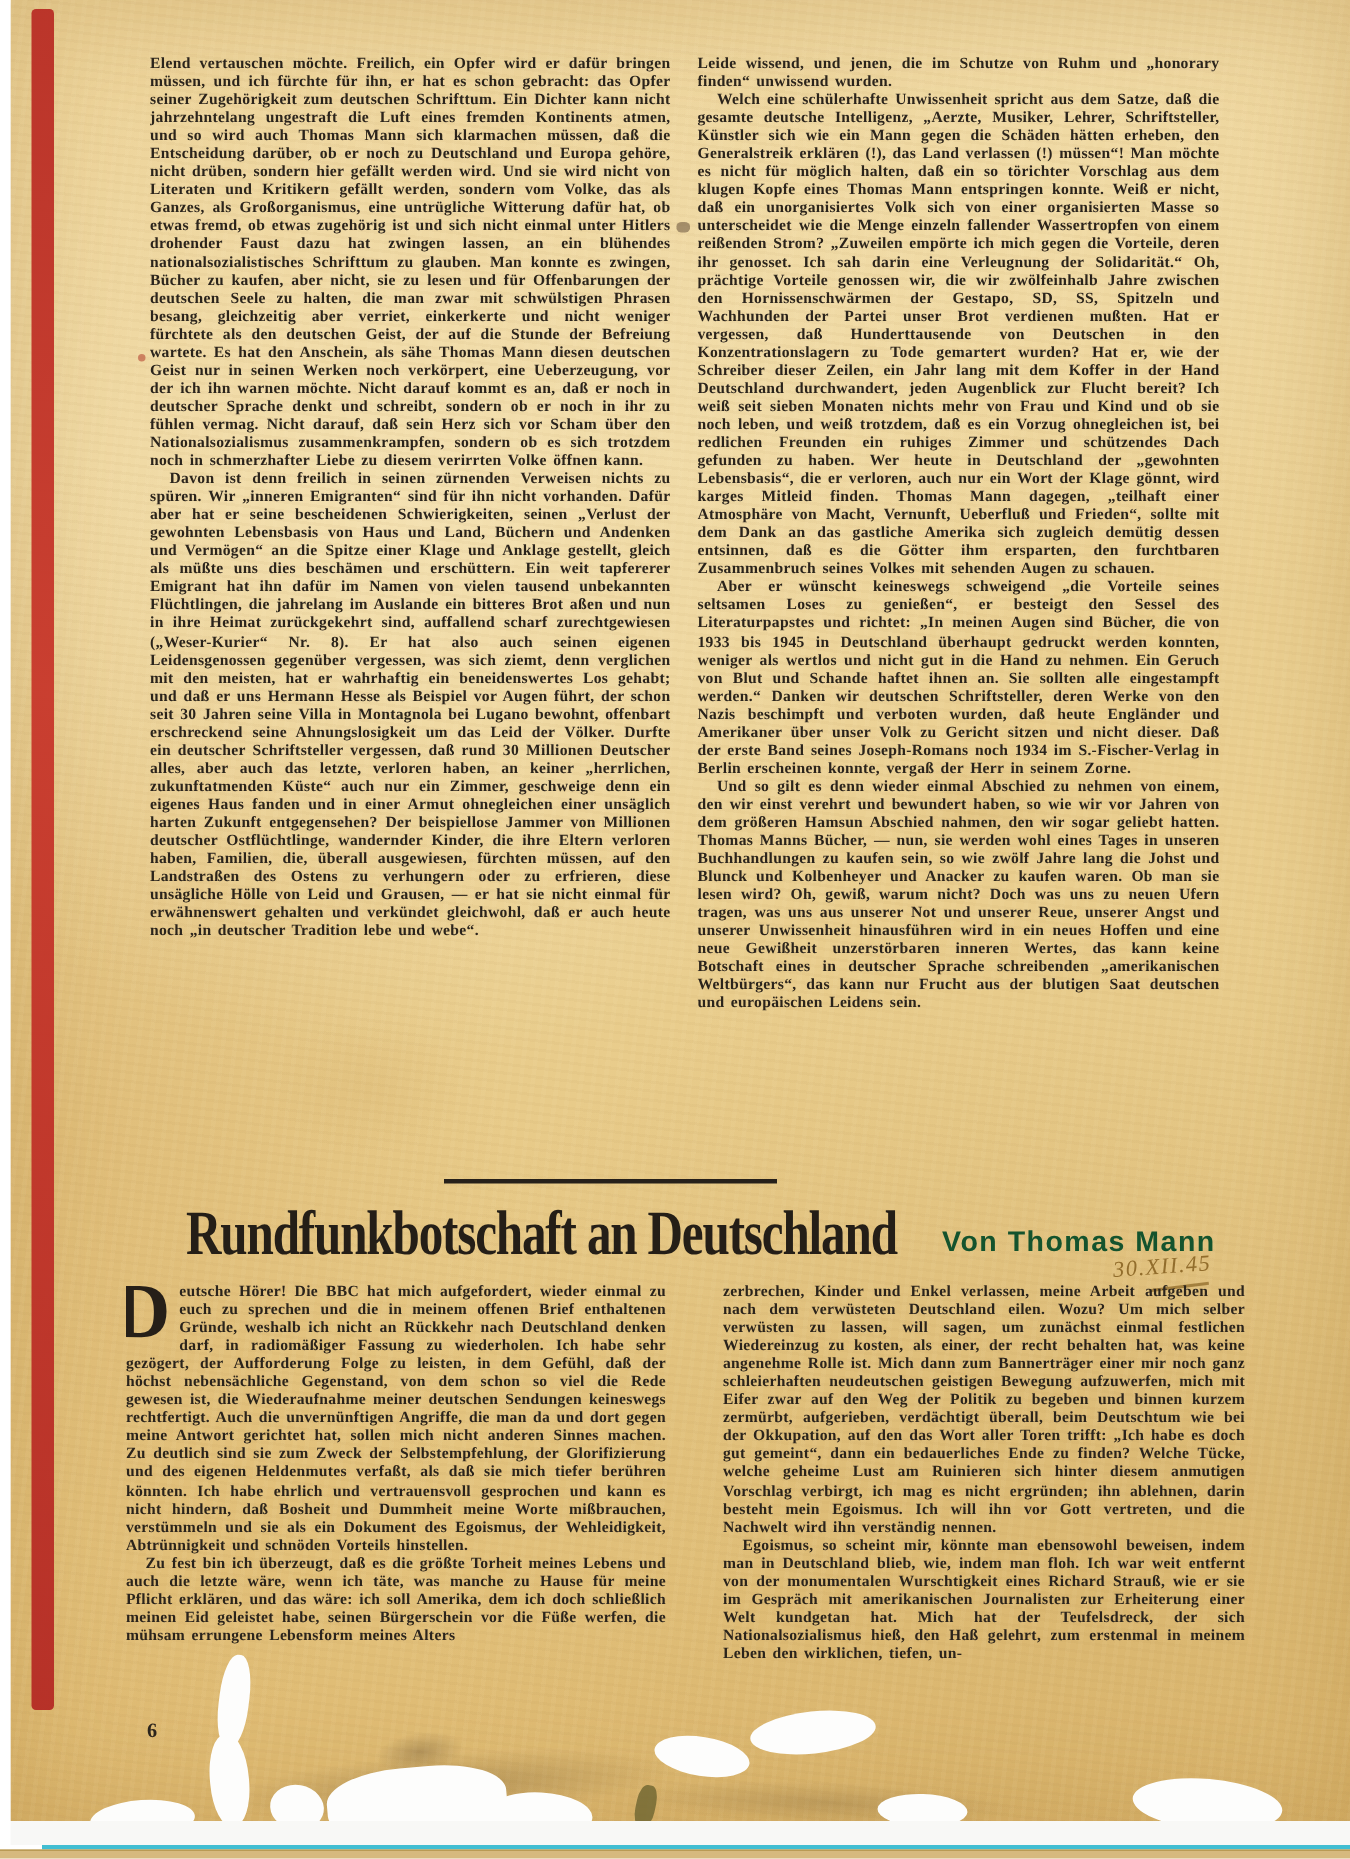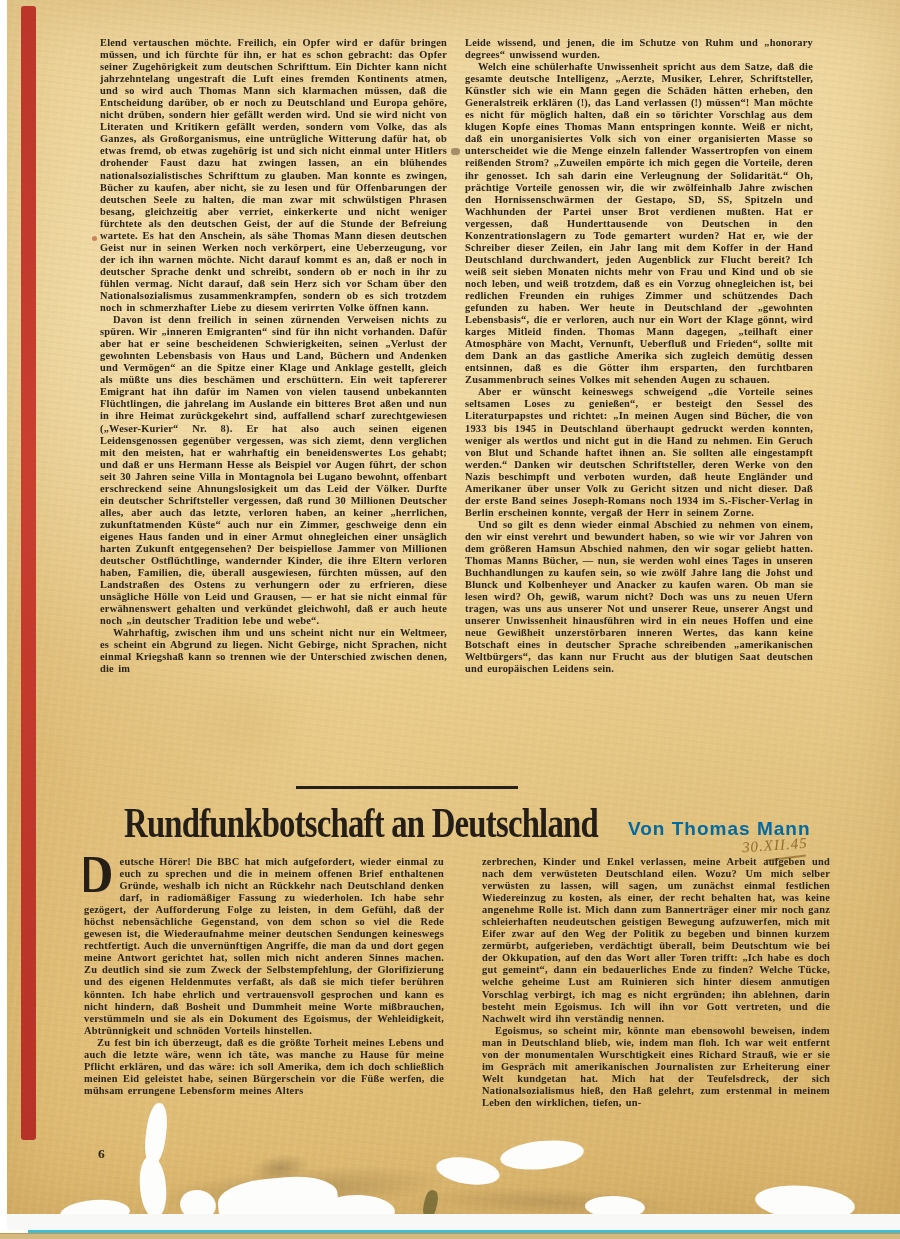--- a/index.html
+++ b/index.html
@@ -90,7 +90,7 @@
   <p class="ind">Wahrhaftig, zwischen ihm und uns scheint nicht nur ein Weltmeer, es scheint ein Abgrund zu liegen. Nicht Gebirge, nicht Sprachen, nicht einmal Kriegshaß kann so trennen wie der Unterschied zwischen denen, die im</p>
 </div>
 <div class="col" id="col-tr">
-  <p>Leide wissend, und jenen, die im Schutze von Ruhm und „honorary degrees“ unwissend wurden.</p>
+  <p>Leide wissend, und jenen, die im Schutze von Ruhm und „honorary finden“ unwissend wurden.</p>
   <p class="ind">Welch eine schülerhafte Unwissenheit spricht aus dem Satze, daß die gesamte deutsche Intelligenz, „Aerzte, Musiker, Lehrer, Schriftsteller, Künstler sich wie ein Mann gegen die Schäden hätten erheben, den Generalstreik erklären (!), das Land verlassen (!) müssen“! Man möchte es nicht für möglich halten, daß ein so törichter Vorschlag aus dem klugen Kopfe eines Thomas Mann entspringen konnte. Weiß er nicht, daß ein unorganisiertes Volk sich von einer organisierten Masse so unterscheidet wie die Menge einzeln fallender Wassertropfen von einem reißenden Strom? „Zuweilen empörte ich mich gegen die Vorteile, deren ihr genosset. Ich sah darin eine Verleugnung der Solidarität.“ Oh, prächtige Vorteile genossen wir, die wir zwölfeinhalb Jahre zwischen den Hornissenschwärmen der Gestapo, SD, SS, Spitzeln und Wachhunden der Partei unser Brot verdienen mußten. Hat er vergessen, daß Hunderttausende von Deutschen in den Konzentrationslagern zu Tode gemartert wurden? Hat er, wie der Schreiber dieser Zeilen, ein Jahr lang mit dem Koffer in der Hand Deutschland durchwandert, jeden Augenblick zur Flucht bereit? Ich weiß seit sieben Monaten nichts mehr von Frau und Kind und ob sie noch leben, und weiß trotzdem, daß es ein Vorzug ohnegleichen ist, bei redlichen Freunden ein ruhiges Zimmer und schützendes Dach gefunden zu haben. Wer heute in Deutschland der „gewohnten Lebensbasis“, die er verloren, auch nur ein Wort der Klage gönnt, wird karges Mitleid finden. Thomas Mann dagegen, „teilhaft einer Atmosphäre von Macht, Vernunft, Ueberfluß und Frieden“, sollte mit dem Dank an das gastliche Amerika sich zugleich demütig dessen entsinnen, daß es die Götter ihm ersparten, den furchtbaren Zusammenbruch seines Volkes mit sehenden Augen zu schauen.</p>
   <p class="ind">Aber er wünscht keineswegs schweigend „die Vorteile seines seltsamen Loses zu genießen“, er besteigt den Sessel des Literaturpapstes und richtet: „In meinen Augen sind Bücher, die von 1933 bis 1945 in Deutschland überhaupt gedruckt werden konnten, weniger als wertlos und nicht gut in die Hand zu nehmen. Ein Geruch von Blut und Schande haftet ihnen an. Sie sollten alle eingestampft werden.“ Danken wir deutschen Schriftsteller, deren Werke von den Nazis beschimpft und verboten wurden, daß heute Engländer und Amerikaner über unser Volk zu Gericht sitzen und nicht dieser. Daß der erste Band seines Joseph-Romans noch 1934 im S.-Fischer-Verlag in Berlin erscheinen konnte, vergaß der Herr in seinem Zorne.</p>
   <p class="ind">Und so gilt es denn wieder einmal Abschied zu nehmen von einem, den wir einst verehrt und bewundert haben, so wie wir vor Jahren von dem größeren Hamsun Abschied nahmen, den wir sogar geliebt hatten. Thomas Manns Bücher, — nun, sie werden wohl eines Tages in unseren Buchhandlungen zu kaufen sein, so wie zwölf Jahre lang die Johst und Blunck und Kolbenheyer und Anacker zu kaufen waren. Ob man sie lesen wird? Oh, gewiß, warum nicht? Doch was uns zu neuen Ufern tragen, was uns aus unserer Not und unserer Reue, unserer Angst und unserer Unwissenheit hinausführen wird in ein neues Hoffen und eine neue Gewißheit unzerstörbaren inneren Wertes, das kann keine Botschaft eines in deutscher Sprache schreibenden „amerikanischen Weltbürgers“, das kann nur Frucht aus der blutigen Saat deutschen und europäischen Leidens sein.</p>

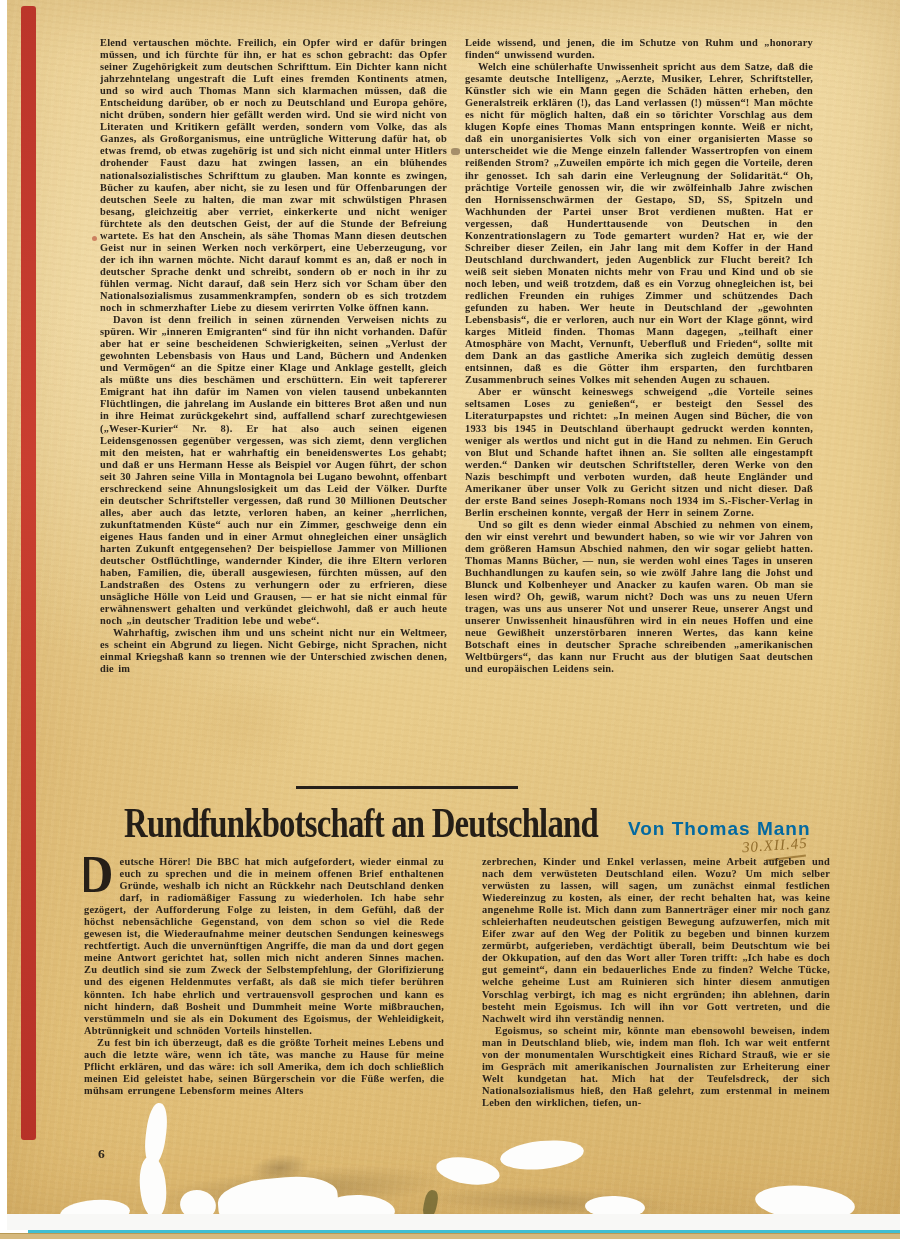--- a/index.html
+++ b/index.html
@@ -87,7 +87,6 @@
 <div class="col" id="col-tl">
   <p>Elend vertauschen möchte. Freilich, ein Opfer wird er dafür bringen müssen, und ich fürchte für ihn, er hat es schon gebracht: das Opfer seiner Zugehörigkeit zum deutschen Schrifttum. Ein Dichter kann nicht jahrzehntelang ungestraft die Luft eines fremden Kontinents atmen, und so wird auch Thomas Mann sich klarmachen müssen, daß die Entscheidung darüber, ob er noch zu Deutschland und Europa gehöre, nicht drüben, sondern hier gefällt werden wird. Und sie wird nicht von Literaten und Kritikern gefällt werden, sondern vom Volke, das als Ganzes, als Großorganismus, eine untrügliche Witterung dafür hat, ob etwas fremd, ob etwas zugehörig ist und sich nicht einmal unter Hitlers drohender Faust dazu hat zwingen lassen, an ein blühendes nationalsozialistisches Schrifttum zu glauben. Man konnte es zwingen, Bücher zu kaufen, aber nicht, sie zu lesen und für Offenbarungen der deutschen Seele zu halten, die man zwar mit schwülstigen Phrasen besang, gleichzeitig aber verriet, einkerkerte und nicht weniger fürchtete als den deutschen Geist, der auf die Stunde der Befreiung wartete. Es hat den Anschein, als sähe Thomas Mann diesen deutschen Geist nur in seinen Werken noch verkörpert, eine Ueberzeugung, vor der ich ihn warnen möchte. Nicht darauf kommt es an, daß er noch in deutscher Sprache denkt und schreibt, sondern ob er noch in ihr zu fühlen vermag. Nicht darauf, daß sein Herz sich vor Scham über den Nationalsozialismus zusammenkrampfen, sondern ob es sich trotzdem noch in schmerzhafter Liebe zu diesem verirrten Volke öffnen kann.</p>
   <p class="ind">Davon ist denn freilich in seinen zürnenden Verweisen nichts zu spüren. Wir „inneren Emigranten“ sind für ihn nicht vorhanden. Dafür aber hat er seine bescheidenen Schwierigkeiten, seinen „Verlust der gewohnten Lebensbasis von Haus und Land, Büchern und Andenken und Vermögen“ an die Spitze einer Klage und Anklage gestellt, gleich als müßte uns dies beschämen und erschüttern. Ein weit tapfererer Emigrant hat ihn dafür im Namen von vielen tausend unbekannten Flüchtlingen, die jahrelang im Auslande ein bitteres Brot aßen und nun in ihre Heimat zurückgekehrt sind, auffallend scharf zurechtgewiesen („Weser-Kurier“ Nr. 8). Er hat also auch seinen eigenen Leidensgenossen gegenüber vergessen, was sich ziemt, denn verglichen mit den meisten, hat er wahrhaftig ein beneidenswertes Los gehabt; und daß er uns Hermann Hesse als Beispiel vor Augen führt, der schon seit 30 Jahren seine Villa in Montagnola bei Lugano bewohnt, offenbart erschreckend seine Ahnungslosigkeit um das Leid der Völker. Durfte ein deutscher Schriftsteller vergessen, daß rund 30 Millionen Deutscher alles, aber auch das letzte, verloren haben, an keiner „herrlichen, zukunftatmenden Küste“ auch nur ein Zimmer, geschweige denn ein eigenes Haus fanden und in einer Armut ohnegleichen einer unsäglich harten Zukunft entgegensehen? Der beispiellose Jammer von Millionen deutscher Ostflüchtlinge, wandernder Kinder, die ihre Eltern verloren haben, Familien, die, überall ausgewiesen, fürchten müssen, auf den Landstraßen des Ostens zu verhungern oder zu erfrieren, diese unsägliche Hölle von Leid und Grausen, — er hat sie nicht einmal für erwähnenswert gehalten und verkündet gleichwohl, daß er auch heute noch „in deutscher Tradition lebe und webe“.</p>
-  <p class="ind">Wahrhaftig, zwischen ihm und uns scheint nicht nur ein Weltmeer, es scheint ein Abgrund zu liegen. Nicht Gebirge, nicht Sprachen, nicht einmal Kriegshaß kann so trennen wie der Unterschied zwischen denen, die im</p>
 </div>
 <div class="col" id="col-tr">
   <p>Leide wissend, und jenen, die im Schutze von Ruhm und „honorary finden“ unwissend wurden.</p>

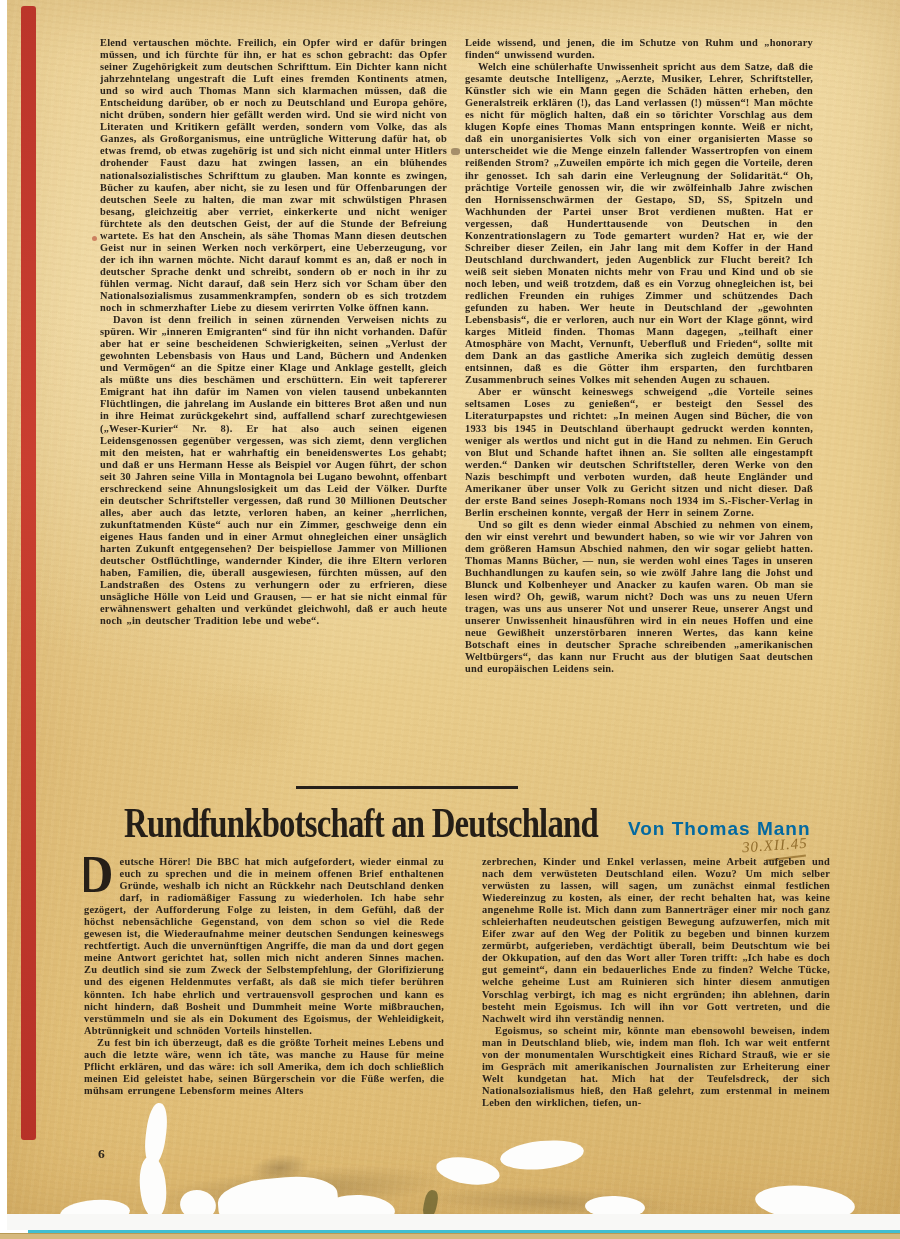--- a/index.html
+++ b/index.html
@@ -50,7 +50,7 @@
   .byline{
     position:absolute;left:628px;top:818px;z-index:2;
     font-family:"Liberation Sans",sans-serif;font-weight:bold;font-size:19px;
-    letter-spacing:1px;color:#0369a1;white-space:nowrap;
+    letter-spacing:1px;color:#14532d;white-space:nowrap;
   }
   .annotation{
     position:absolute;left:742px;top:837px;z-index:2;

